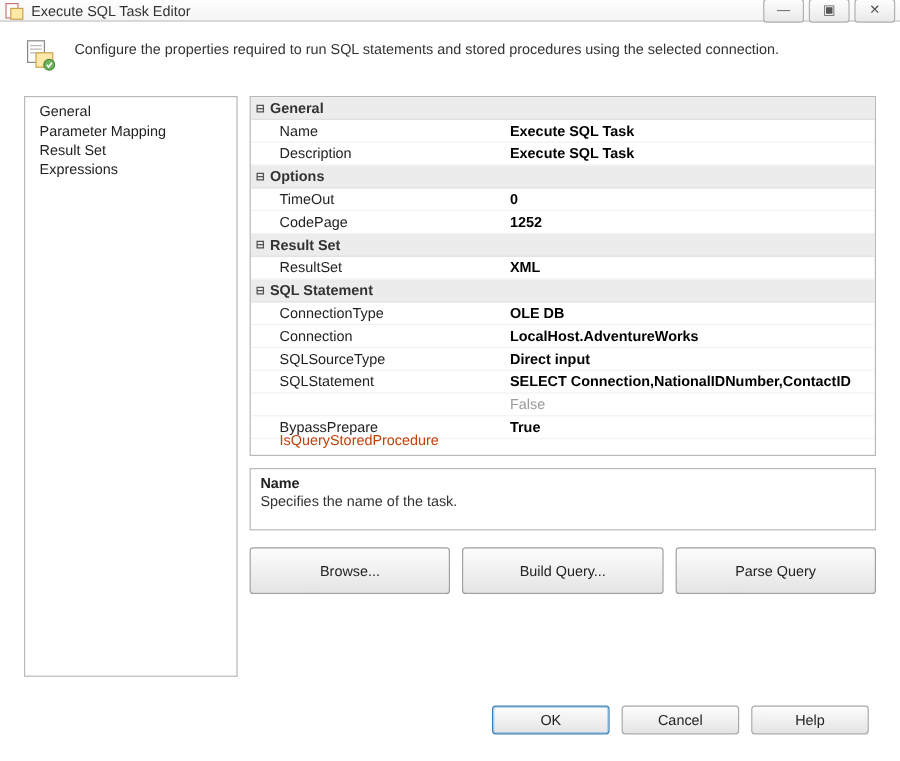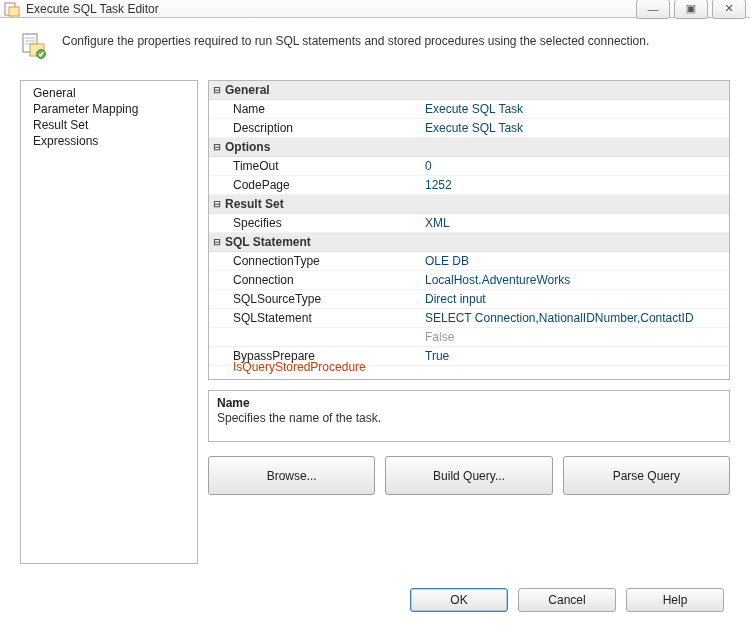--- a/index.html
+++ b/index.html
@@ -124,8 +124,8 @@
   .prop-label.disabled { color:#c2410c;margin-top:39px; }
   .prop-value {
     flex:1;
-    font-weight:normal;
-    color:#0c4a6e;
+    font-weight:bold;
+    color:#000000;
     display:flex;
     align-items:center;
     padding-left:4px;

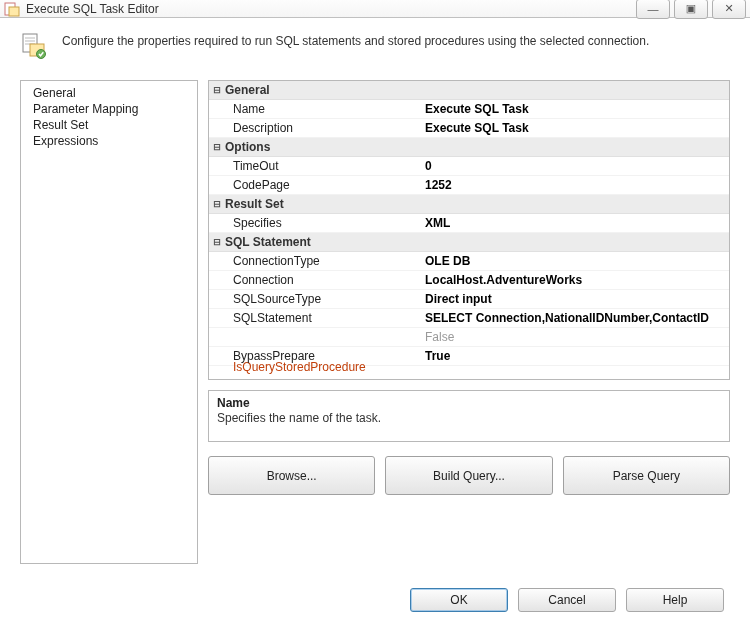--- a/index.html
+++ b/index.html
@@ -253,7 +253,7 @@
           <span class="section-label">Result Set</span>
         </div>
         <div class="prop-row">
-          <span class="prop-label">Specifies</span>
+          <span class="prop-label">ResultSet</span>
           <span class="prop-value">XML</span>
         </div>
 

